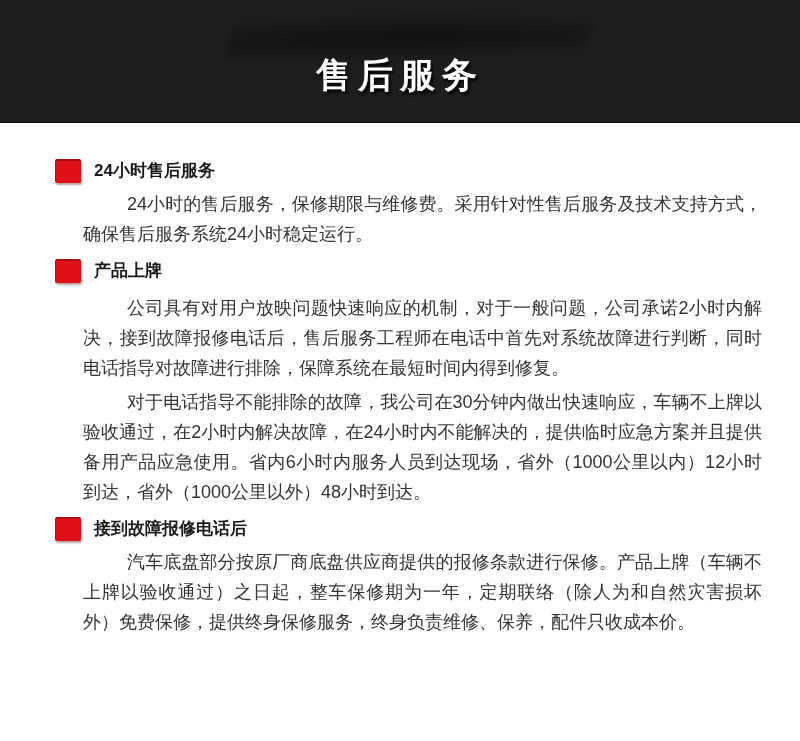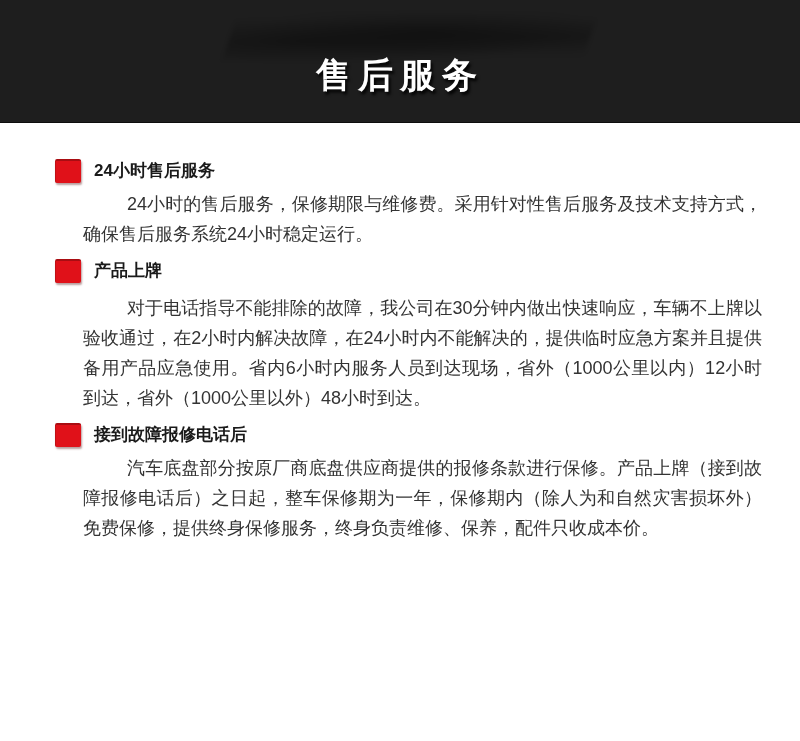--- a/index.html
+++ b/index.html
@@ -118,6 +118,7 @@
     </div>
 
     <div class="section">
+      <p class="para">公司具有对用户放映问题快速响应的机制，对于一般问题，公司承诺2小时内解决，接到故障报修电话后，售后服务工程师在电话中首先对系统故障进行判断，同时电话指导对故障进行排除，保障系统在最短时间内得到修复。</p>
       <p class="para">对于电话指导不能排除的故障，我公司在30分钟内做出快速响应，车辆不上牌以验收通过，在2小时内解决故障，在24小时内不能解决的，提供临时应急方案并且提供备用产品应急使用。省内6小时内服务人员到达现场，省外（1000公里以内）12小时到达，省外（1000公里以外）48小时到达。</p>
     </div>
 

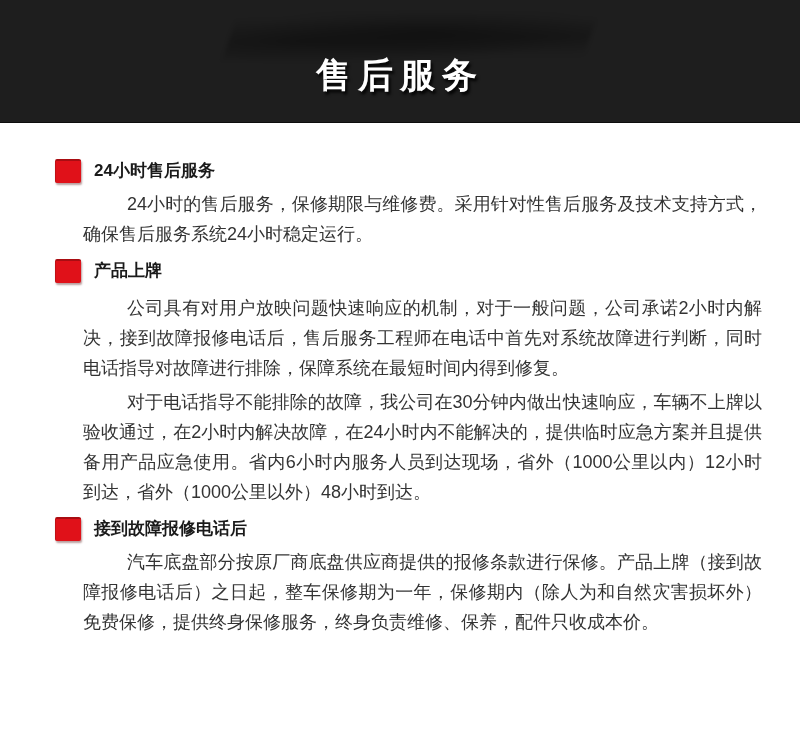--- a/index.html
+++ b/index.html
@@ -127,7 +127,7 @@
         <span class="bullet" style="background: rgb(224, 17, 25);"></span>
         <span class="heading">接到故障报修电话后</span>
       </div>
-      <p class="para">汽车底盘部分按原厂商底盘供应商提供的报修条款进行保修。产品上牌（接到故障报修电话后）之日起，整车保修期为一年，保修期内（除人为和自然灾害损坏外）免费保修，提供终身保修服务，终身负责维修、保养，配件只收成本价。</p>
+      <p class="para">汽车底盘部分按原厂商底盘供应商提供的报修条款进行保修。产品上牌（车辆不上牌以验收通过）之日起，整车保修期为一年，定期联络（除人为和自然灾害损坏外）免费保修，提供终身保修服务，终身负责维修、保养，配件只收成本价。</p>
     </div>
 
   </div>

